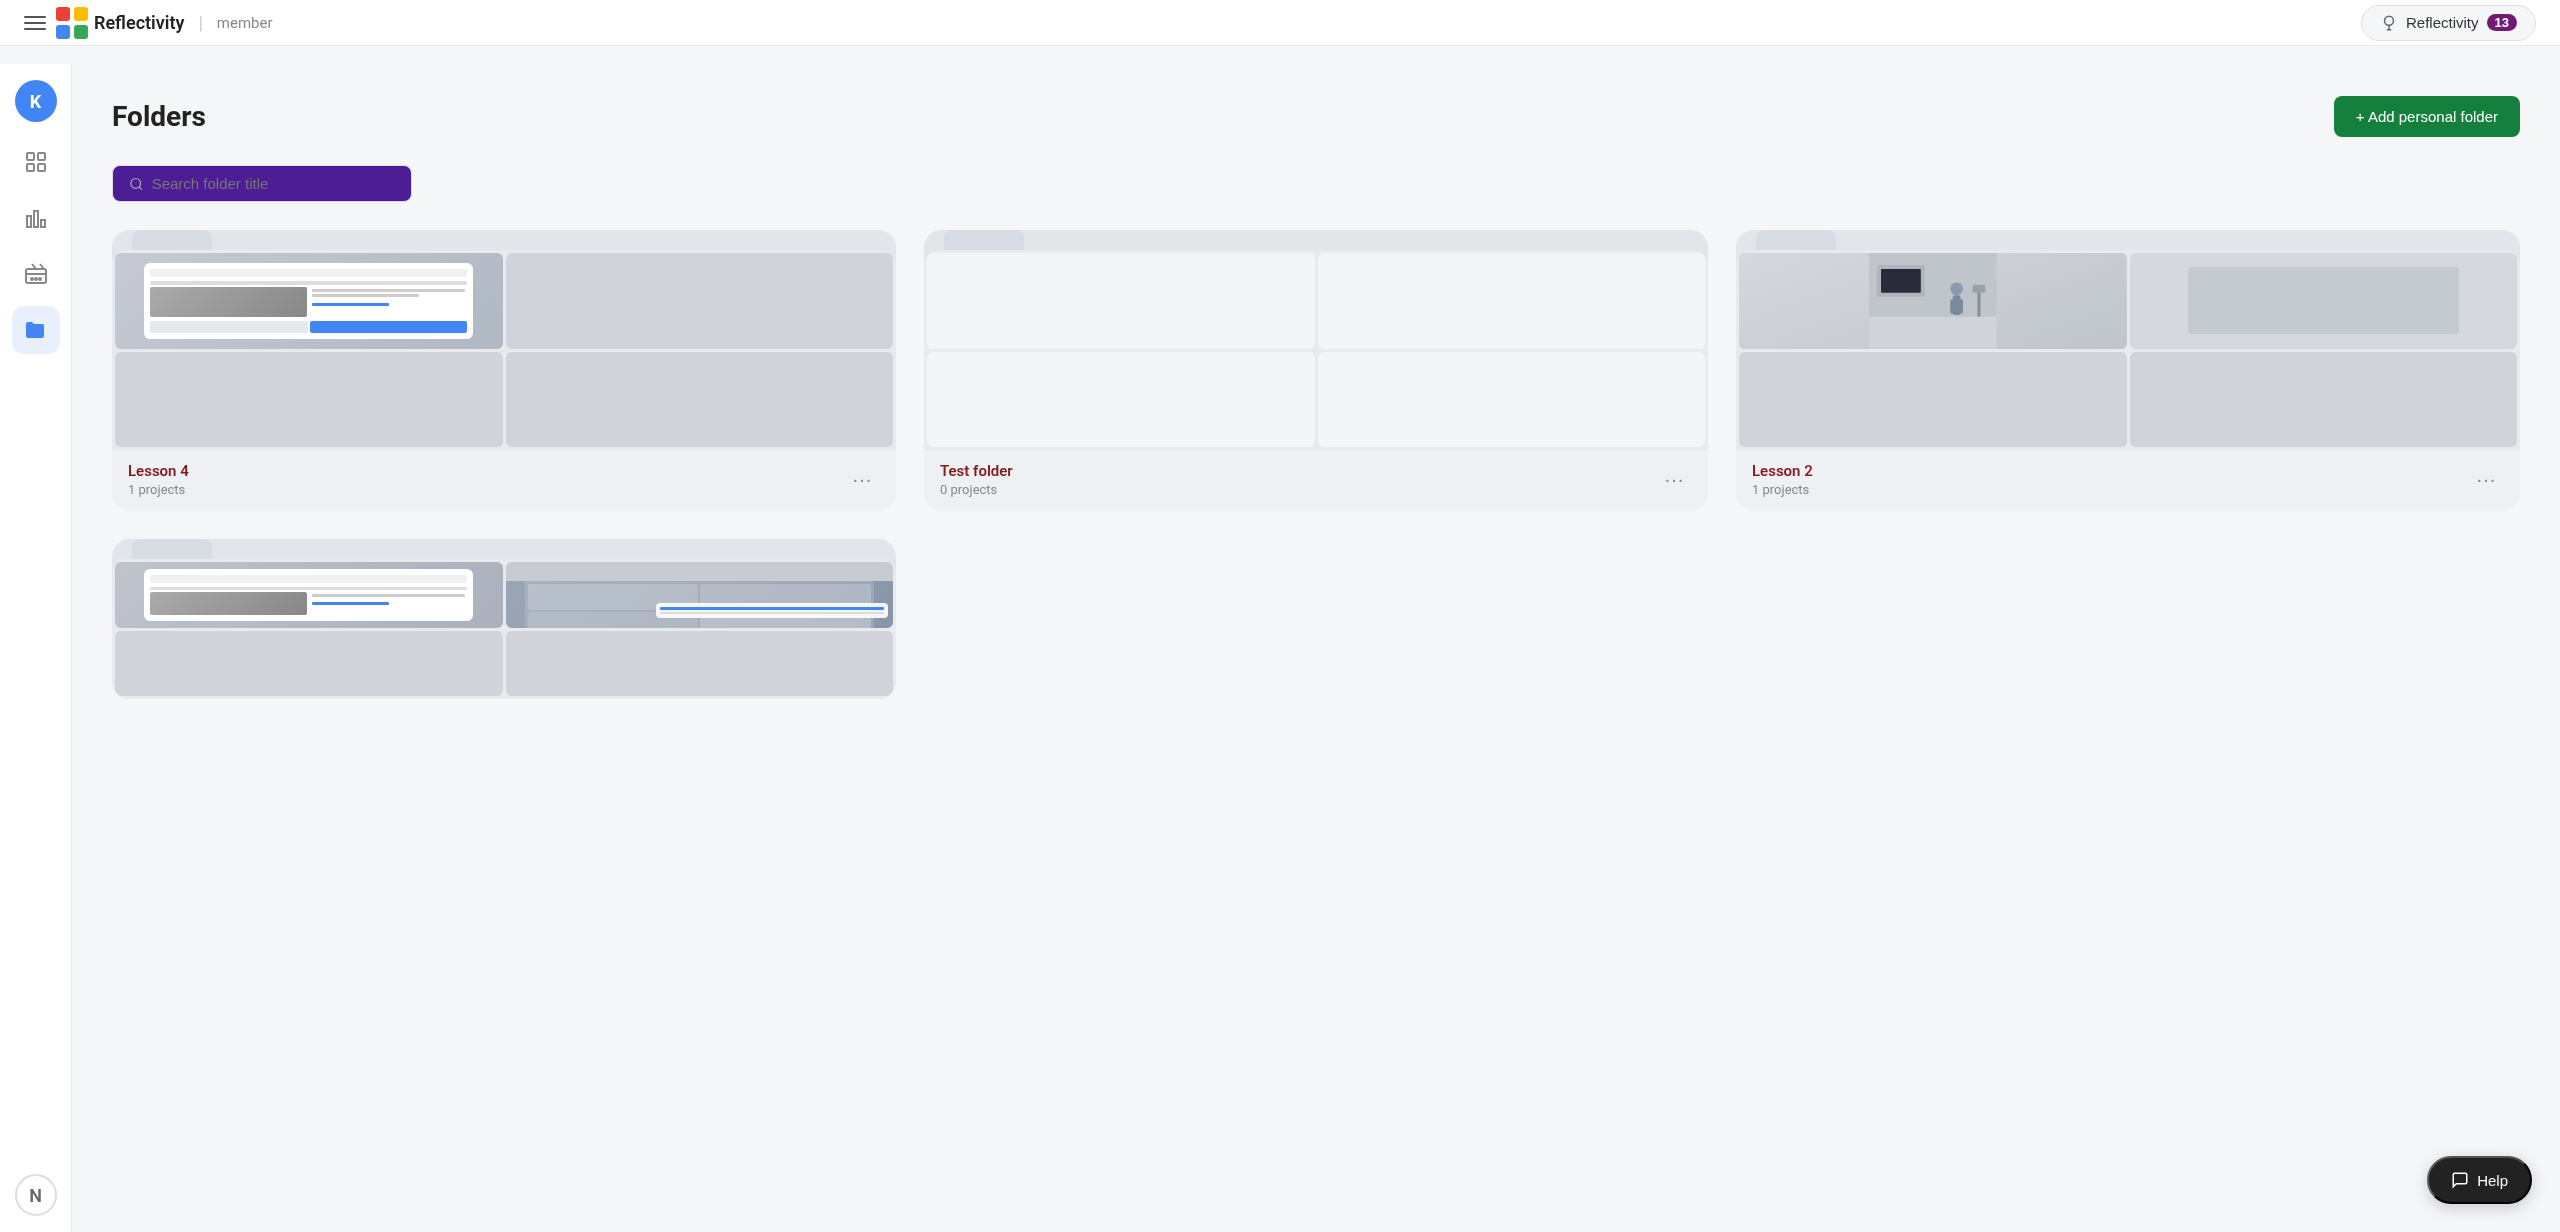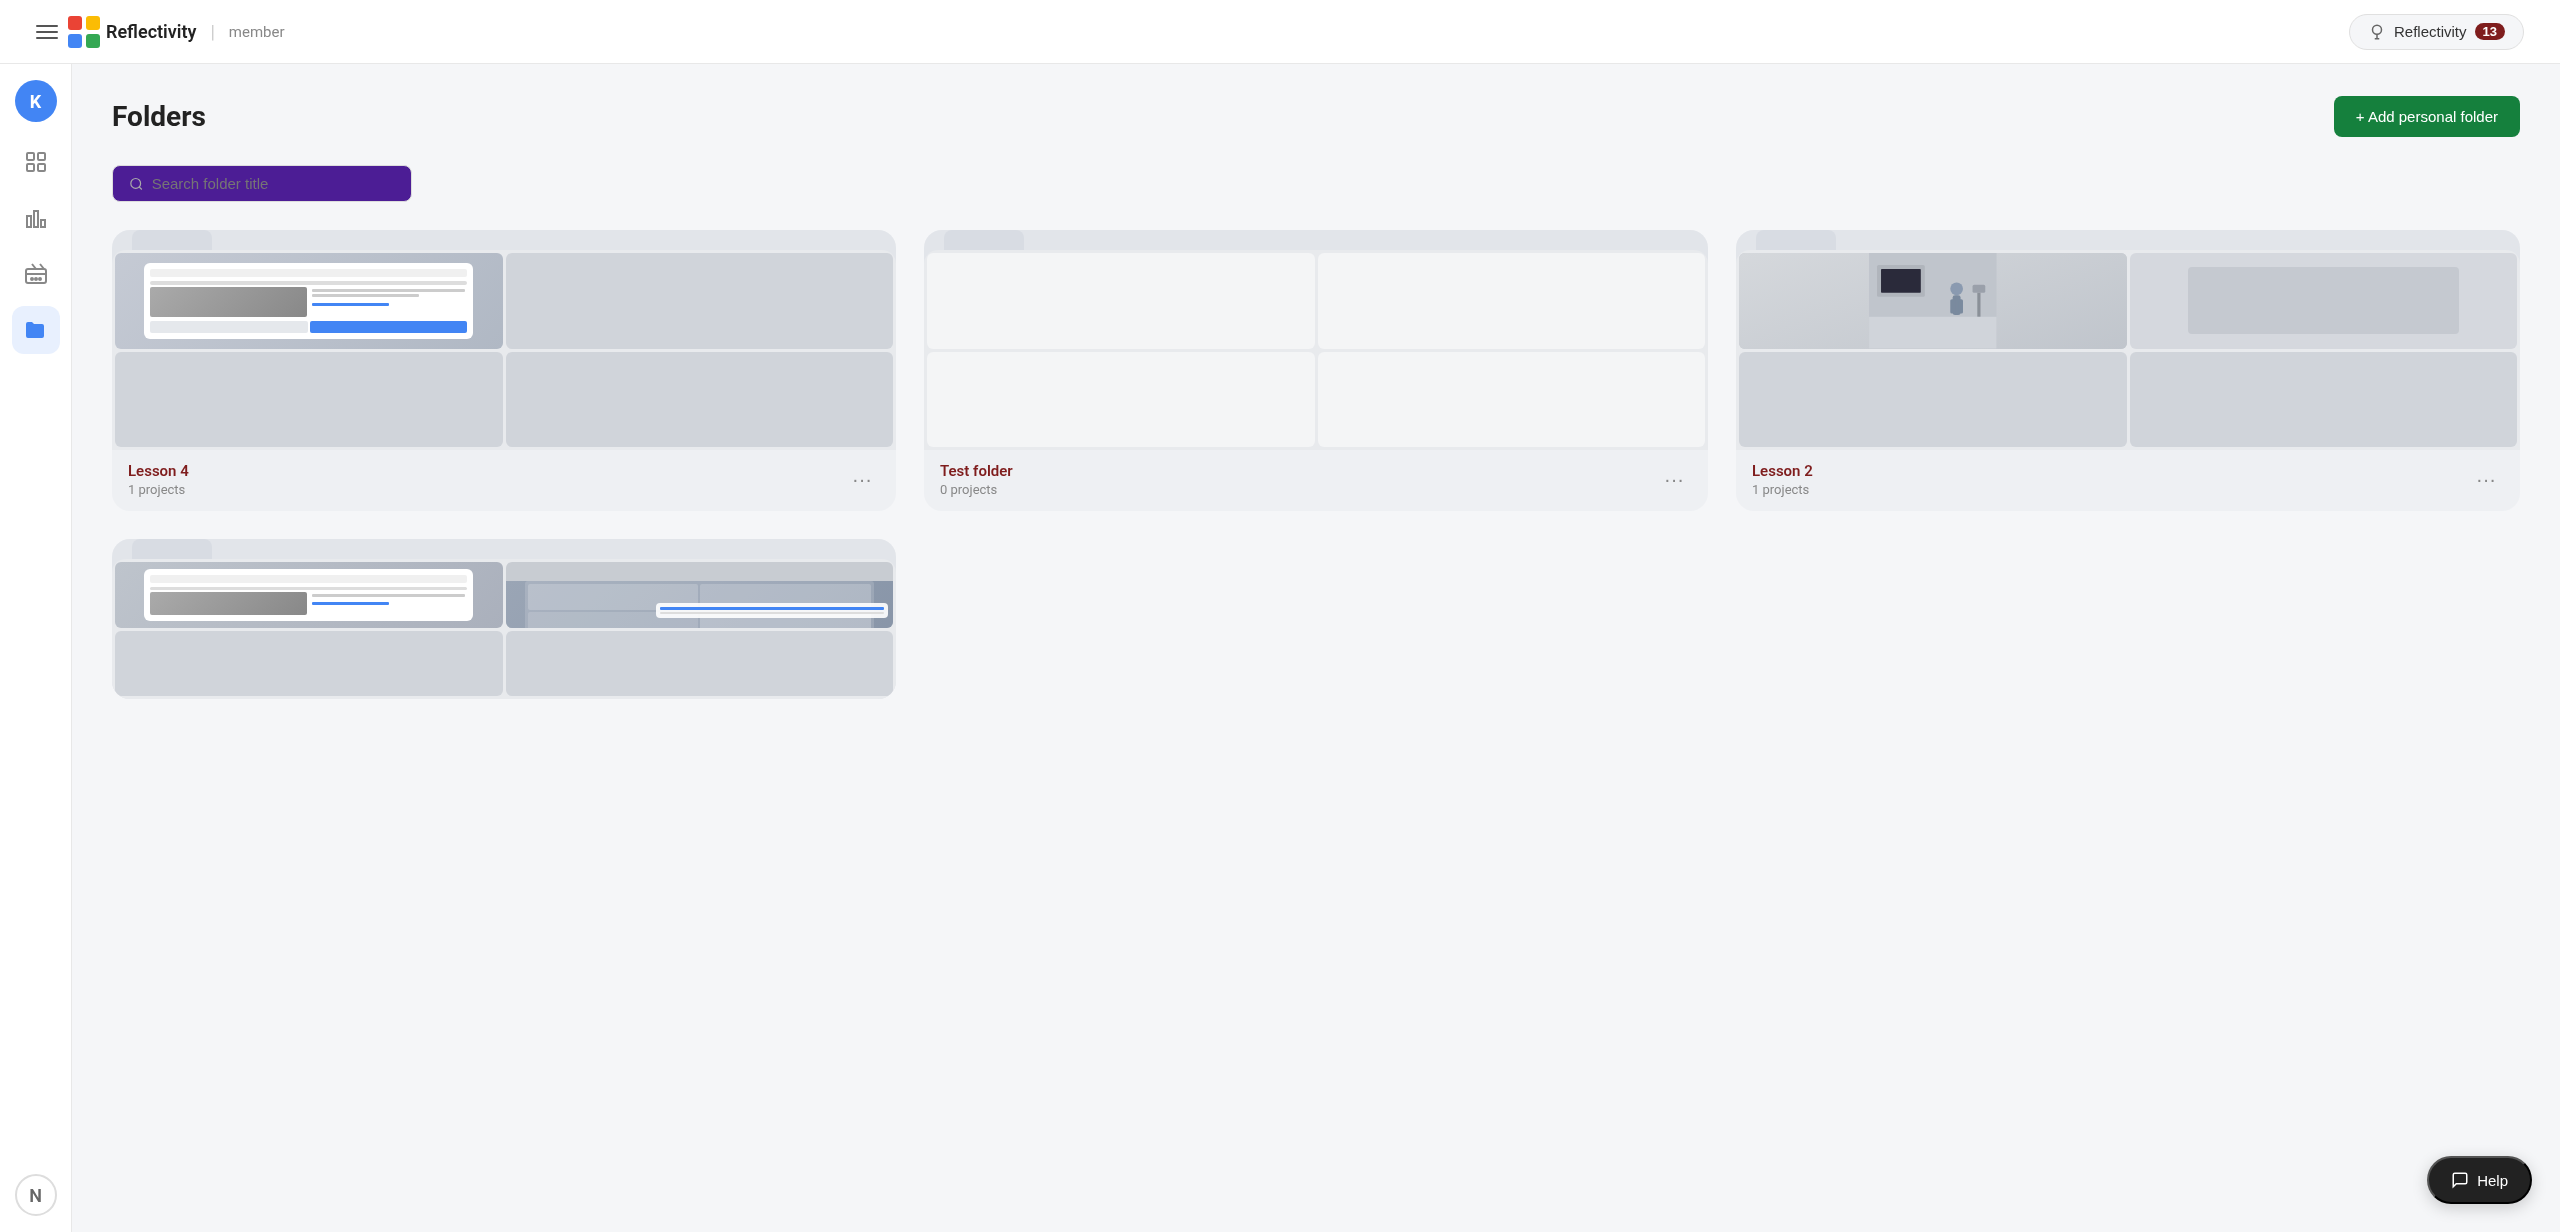--- a/index.html
+++ b/index.html
@@ -8,7 +8,7 @@
     
     .topnav {
       display: flex; align-items: center; justify-content: space-between;
-      background: #fff; height: 64px; padding: 0 36px;
+      background: #fff; height: 46px; padding: 0 24px;
       border-bottom: 1px solid #e8e8e8; position: fixed; top: 0; left: 0; right: 0; z-index: 100;
     }
     .topnav-left { display: flex; align-items: center; gap: 10px; }

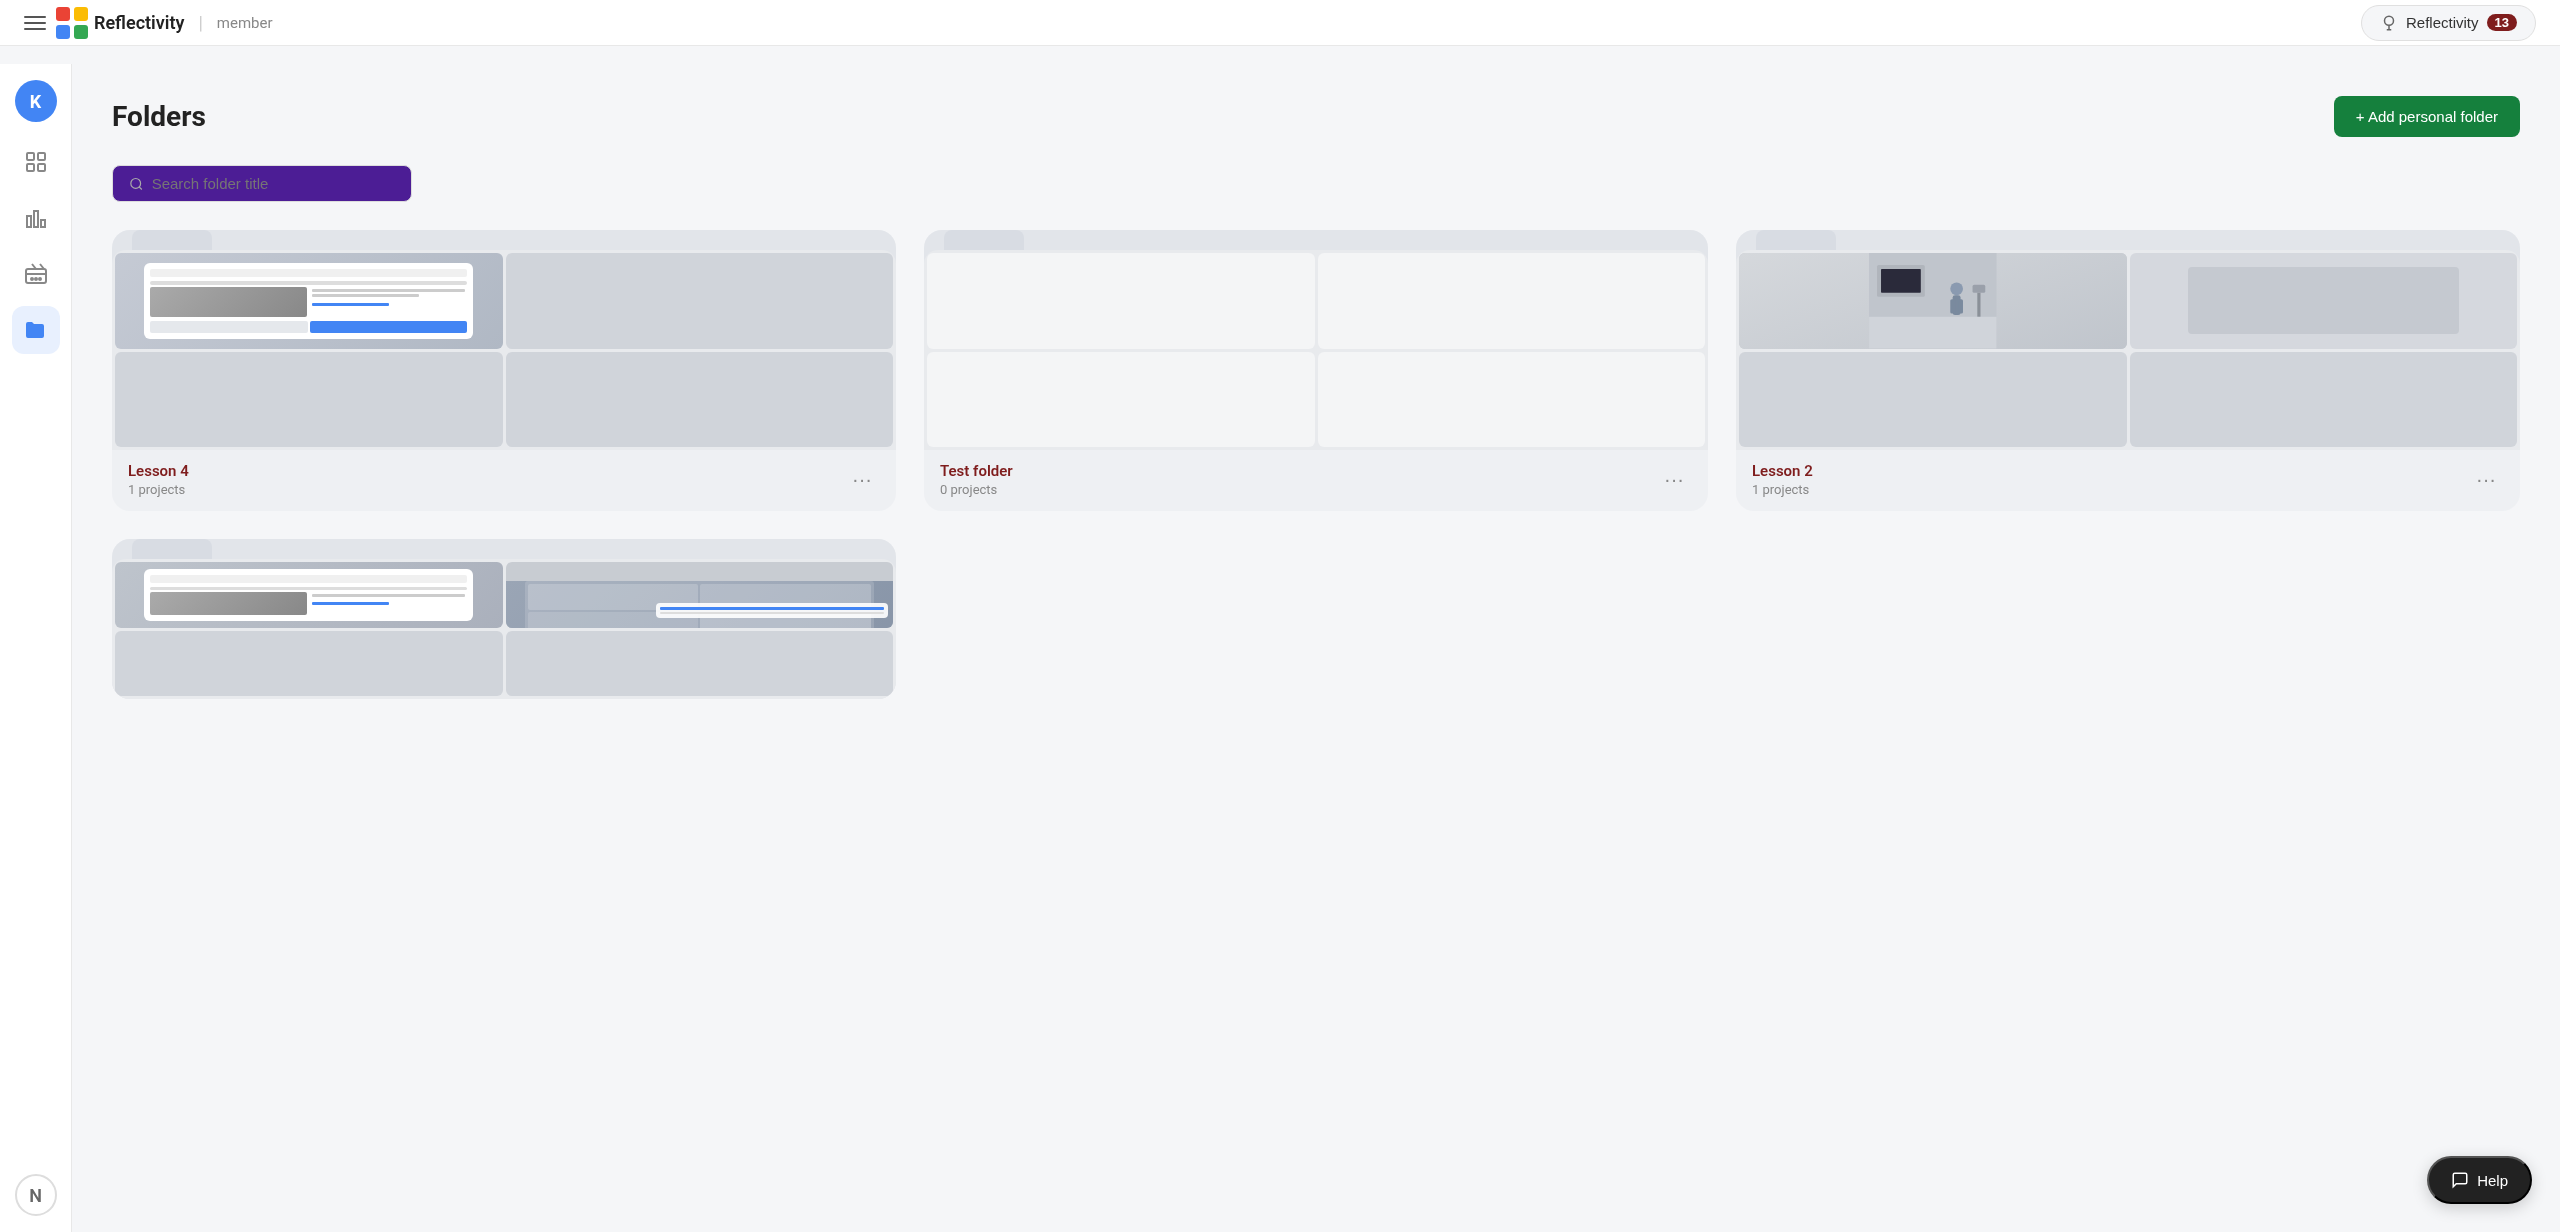--- a/index.html
+++ b/index.html
@@ -24,7 +24,7 @@
       padding: 8px 18px; cursor: pointer; font-size: 15px; color: #333;
     }
     .suggestions-badge {
-      background: #7f1d1d; color: #fff; border-radius: 12px;
+      background: #701a75; color: #fff; border-radius: 12px;
       font-size: 13px; font-weight: 600; padding: 1px 8px;
     }
 

